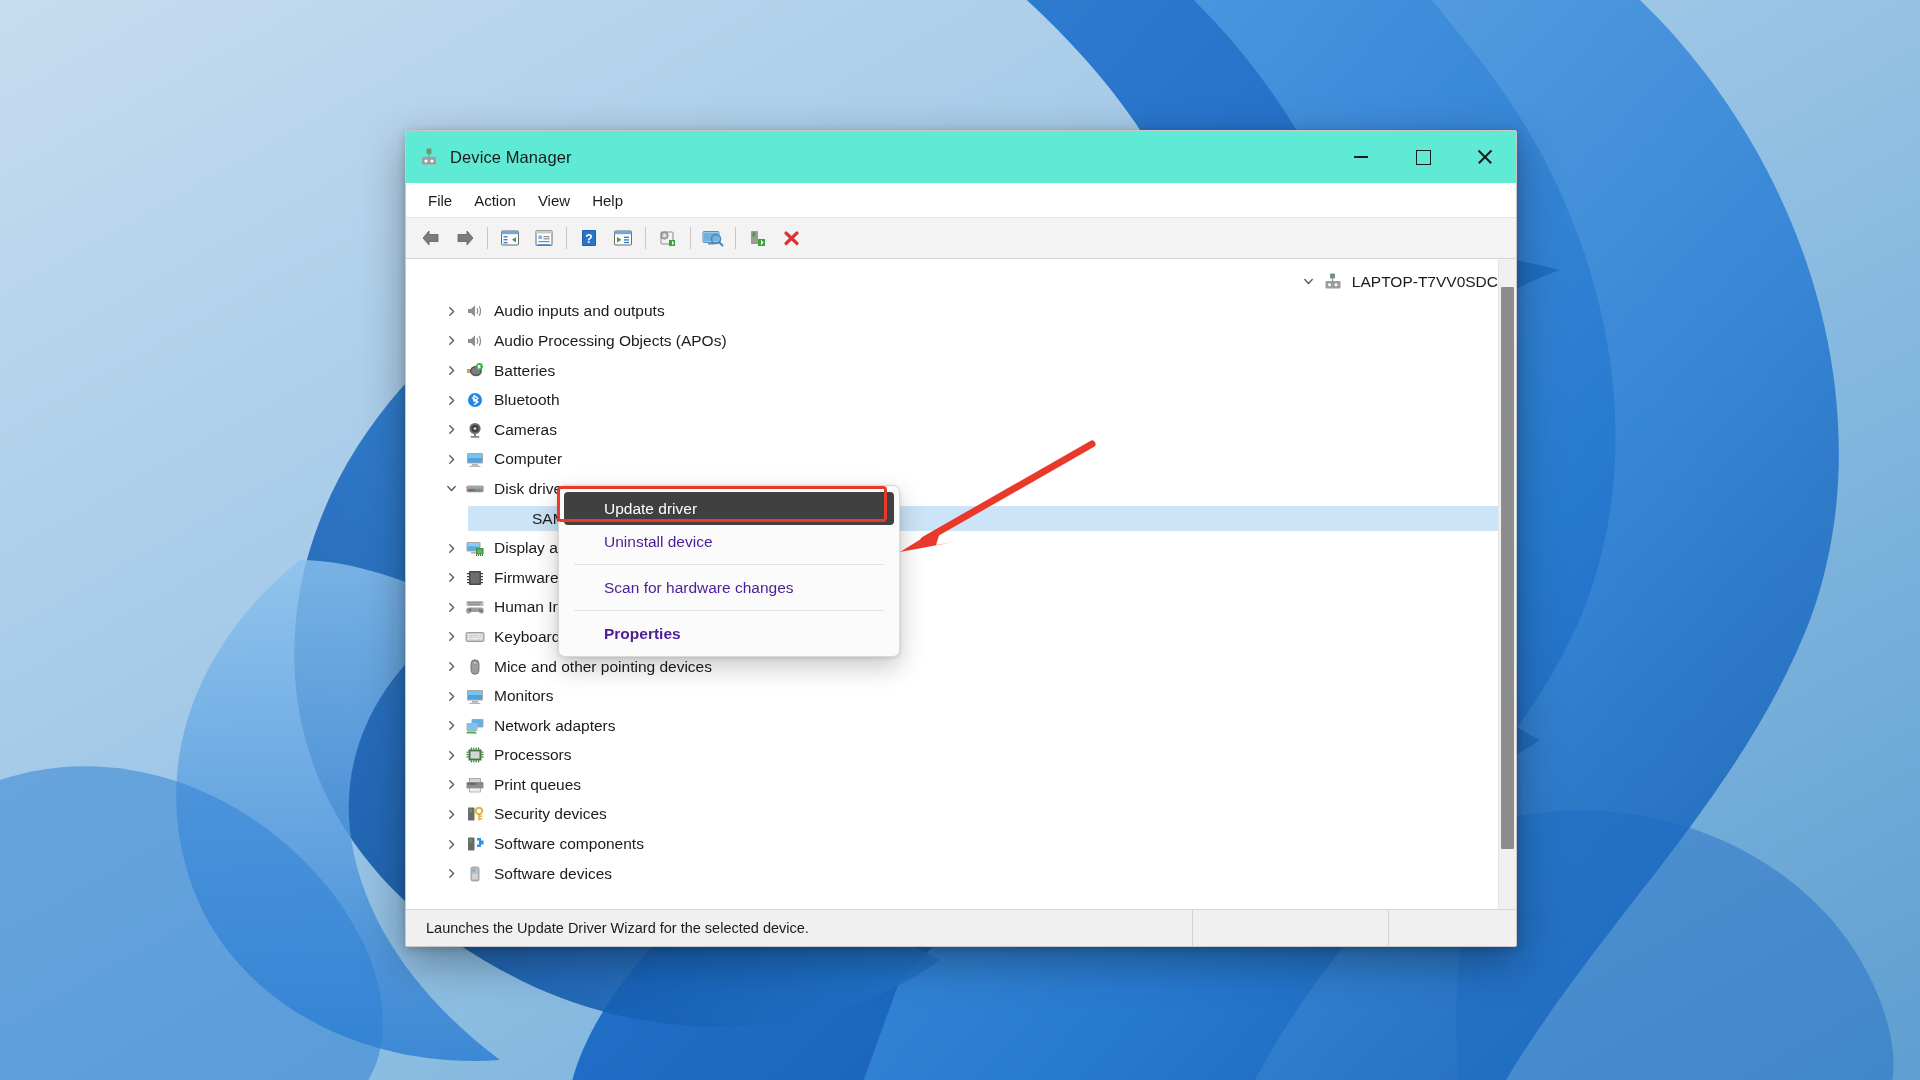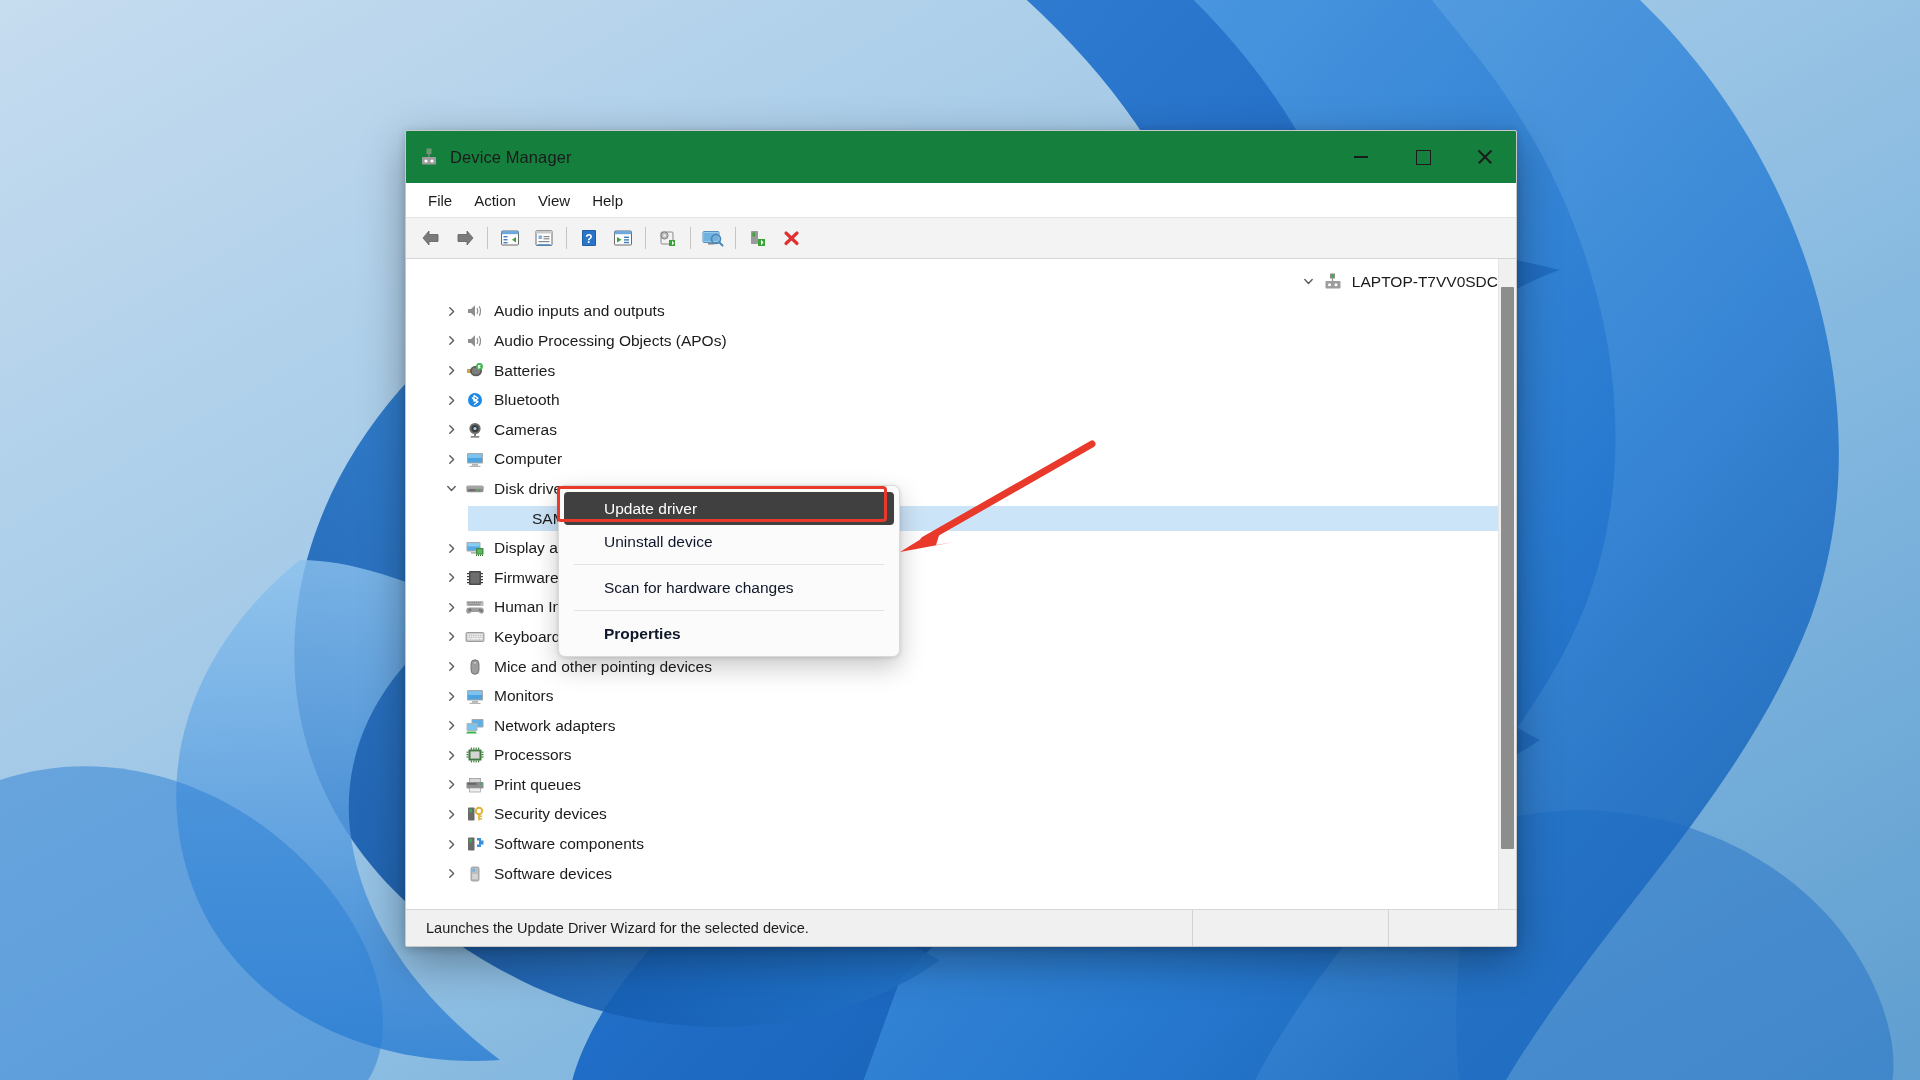--- a/index.html
+++ b/index.html
@@ -33,7 +33,7 @@
   
   .titlebar {
     height: 52px; flex: 0 0 52px;
-    background: #15803d;
+    background: #5eead4;
     display: flex; align-items: center;
     position: relative;
   }

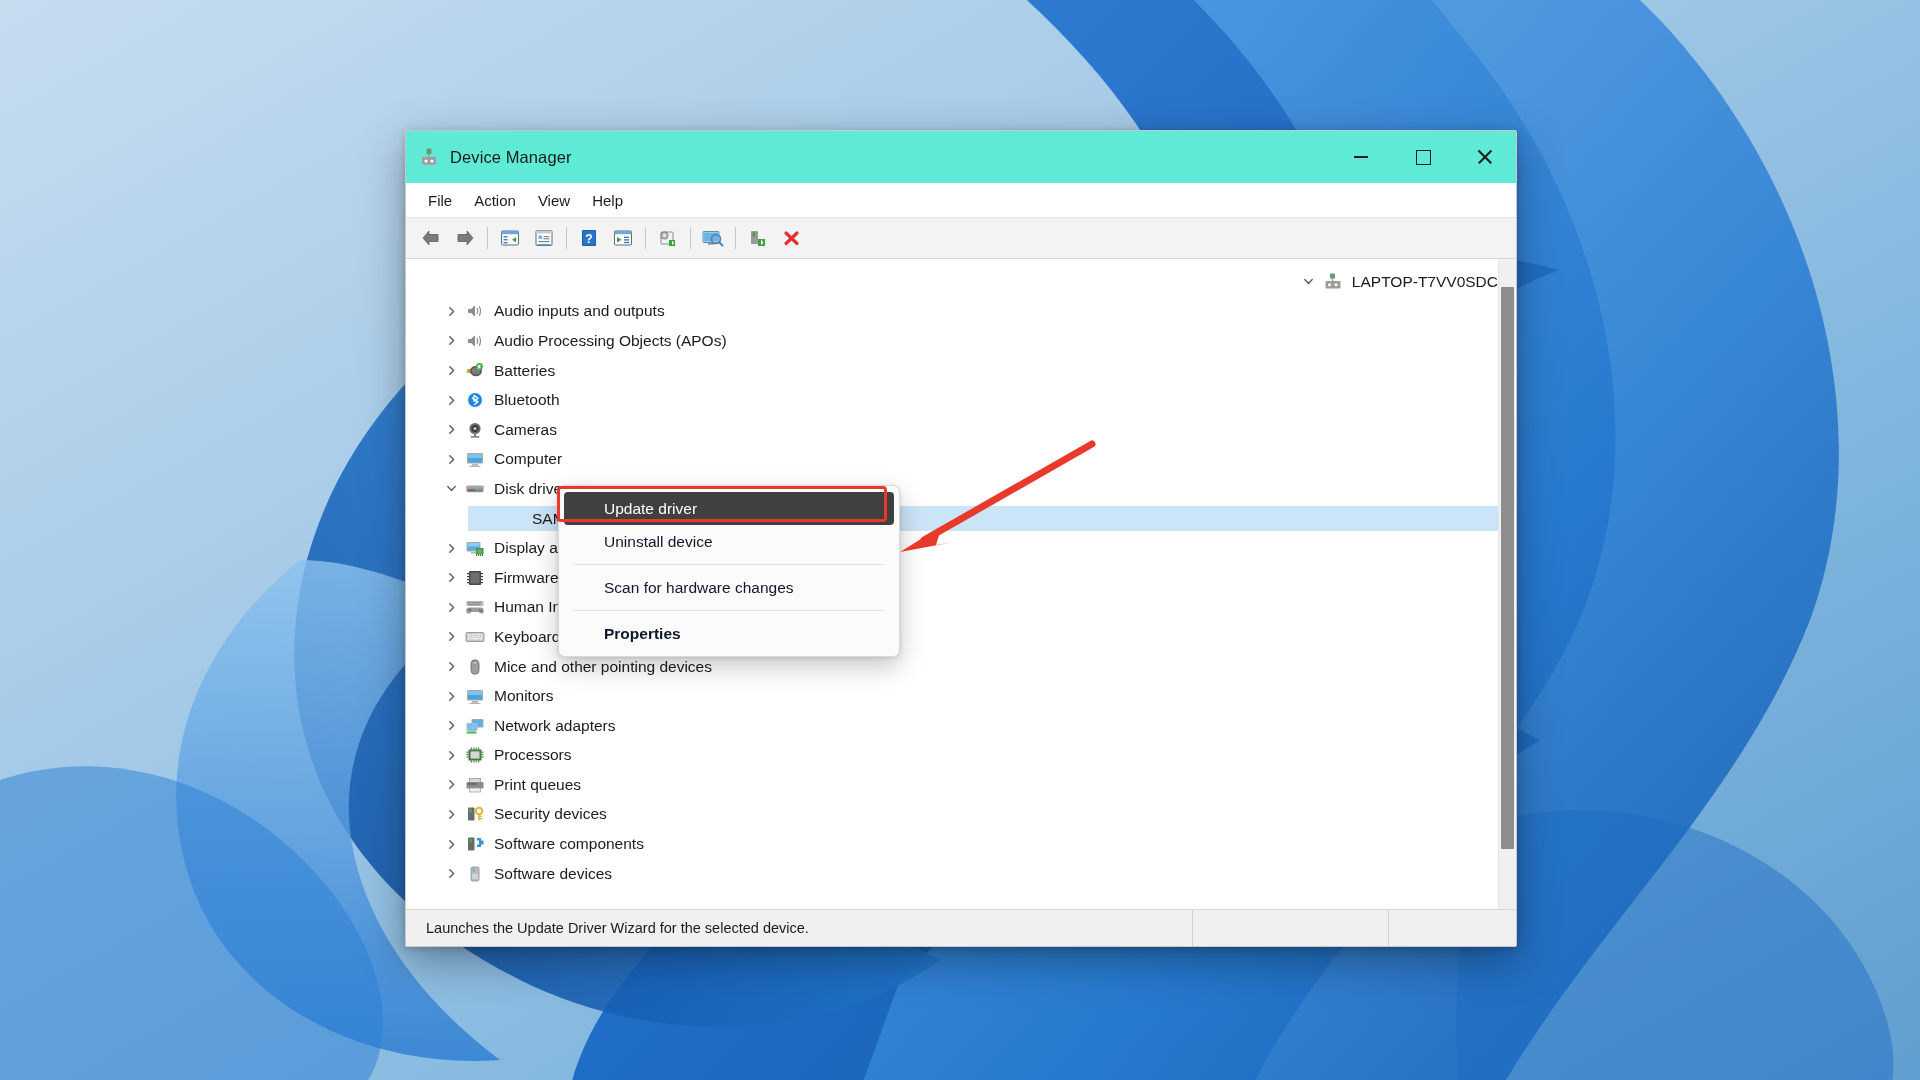--- a/index.html
+++ b/index.html
@@ -172,7 +172,7 @@
     height: 33px;
     display:flex; align-items:center;
     padding-left: 40px;
-    font-size: 15.5px; color:#0f172a;
+    font-size: 15.5px; color:#4c1d95;
     border-radius: 4px;
     cursor: default;
   }

